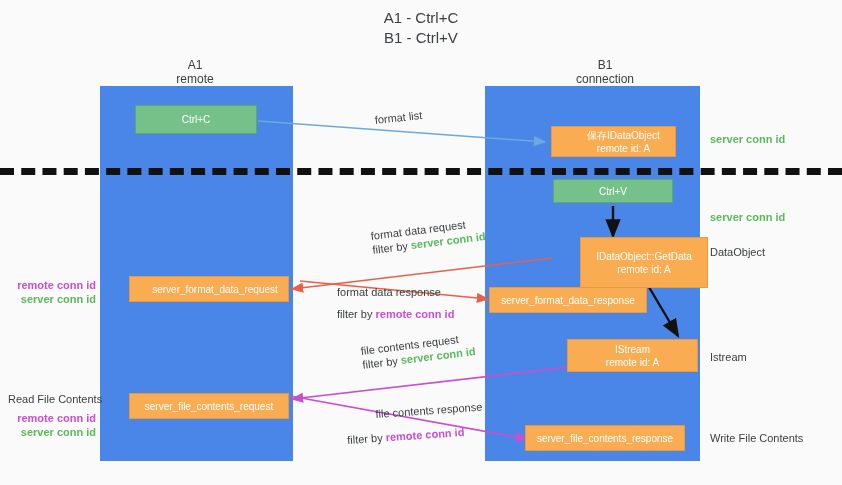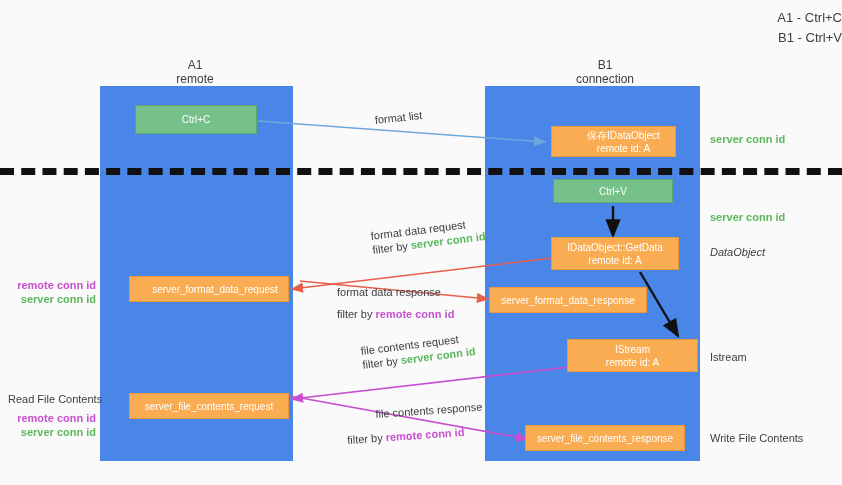--- a/index.html
+++ b/index.html
@@ -16,8 +16,8 @@
 
   
   #title{
-    left:0;top:8px;width:842px;text-align:right;
-    font-size:13px;line-height:20px;color:#3c4043;
+    left:0;top:8px;width:842px;text-align:center;
+    font-size:15px;line-height:20px;color:#3c4043;
   }
 
   

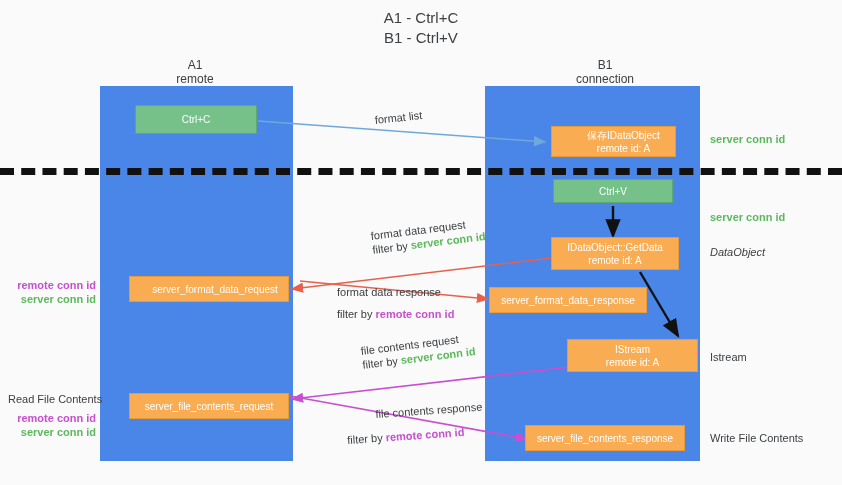--- a/index.html
+++ b/index.html
@@ -129,7 +129,7 @@
     <span class="l1">Ctrl+V</span>
   </div>
 
-  <div class="abs box orange" style="left:551px;top:237px;width:128px;height:33px;">
+  <div class="abs box orange" style="left:580px;top:237px;width:128px;height:51px;">
     <span class="l1">IDataObject::GetData</span>
     <span class="l2">remote id: A</span>
   </div>

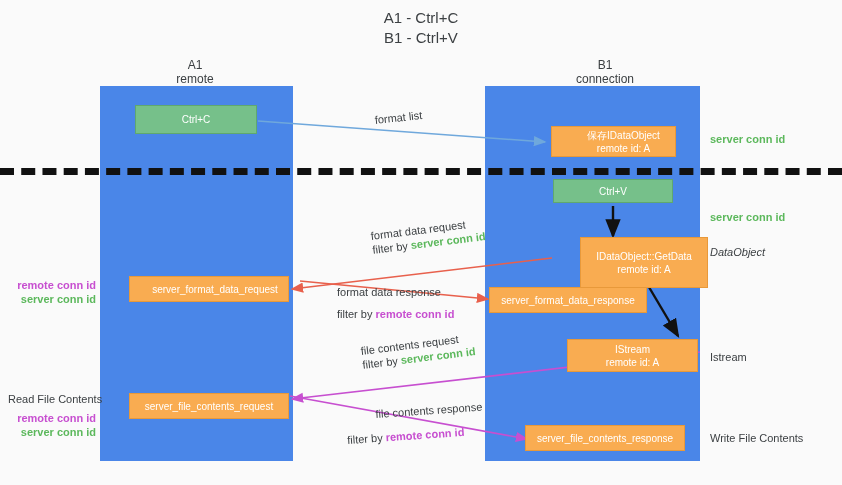--- a/index.html
+++ b/index.html
@@ -187,7 +187,7 @@
 
   <div class="abs lbl green-t" style="left:710px;top:132px;">server conn id</div>
   <div class="abs lbl green-t" style="left:710px;top:210px;">server conn id</div>
-  <div class="abs lbl dark" style="left:710px;top:245px;font-style:italic;">DataObject</div>
+  <div class="abs lbl dark" style="left:710px;top:245px;">DataObject</div>
   <div class="abs lbl dark" style="left:710px;top:350px;">Istream</div>
   <div class="abs lbl dark" style="left:710px;top:431px;">Write File Contents</div>
 

